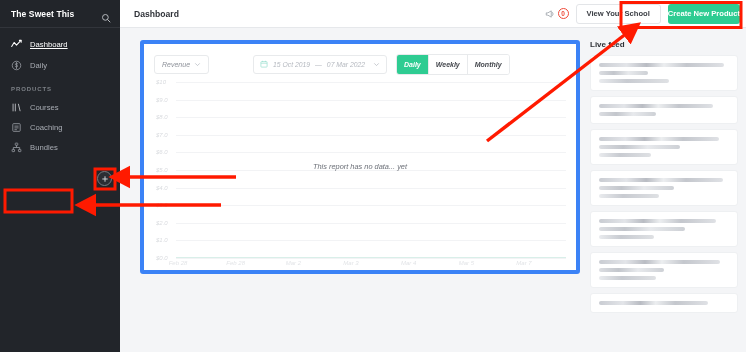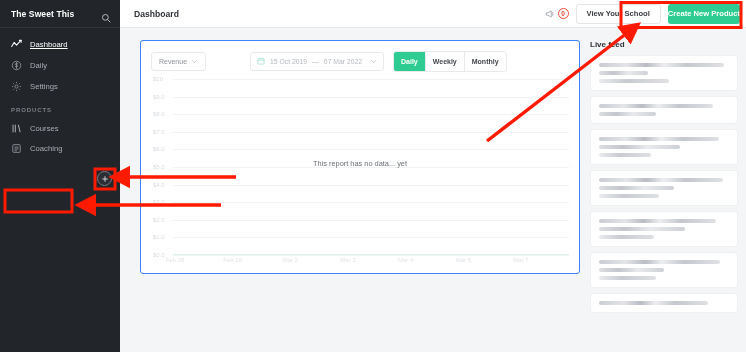--- a/index.html
+++ b/index.html
@@ -183,15 +183,6 @@
       </div>
 
 
-      <div class="nav-item">
-        <span class="nav-ico">
-          <svg viewBox="0 0 16 16" width="11" height="11" fill="none" stroke="#a9adb4" stroke-width="1.25">
-            <circle cx="8" cy="8" r="2.3"></circle>
-            <path d="M8 1.4v1.8M8 12.8v1.8M1.4 8h1.8M12.8 8h1.8M3.3 3.3l1.3 1.3M11.4 11.4l1.3 1.3M12.7 3.3l-1.3 1.3M4.6 11.4l-1.3 1.3"></path>
-          </svg>
-        </span>
-        <span class="nav-lbl">Settings</span>
-      </div>
     </div>
 
     <div class="sb-section">PRODUCTS</div>

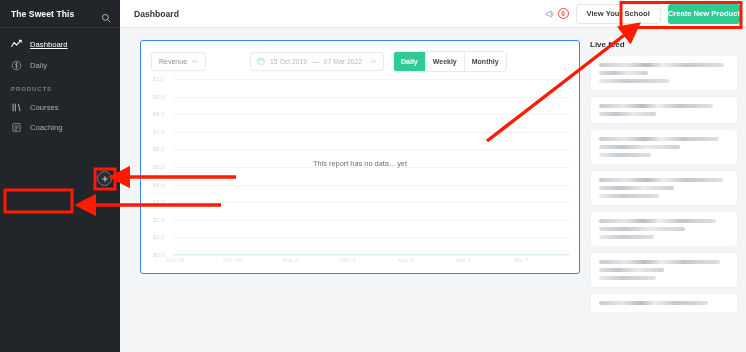--- a/index.html
+++ b/index.html
@@ -211,6 +211,17 @@
         <span class="nav-lbl">Coaching</span>
       </div>
 
+      <div class="nav-item">
+        <span class="nav-ico">
+          <svg viewBox="0 0 16 16" width="11" height="11" fill="none" stroke="#a9adb4" stroke-width="1.3">
+            <rect x="6.2" y="1.6" width="3.6" height="3.2" rx=".6"></rect>
+            <rect x="1.6" y="10.8" width="3.6" height="3.2" rx=".6"></rect>
+            <rect x="10.8" y="10.8" width="3.6" height="3.2" rx=".6"></rect>
+            <path d="M8 4.8v3.2M3.4 10.8V8h9.2v2.8"></path>
+          </svg>
+        </span>
+        <span class="nav-lbl">Bundles</span>
+      </div>
     </div>
 
     <div class="add-btn">

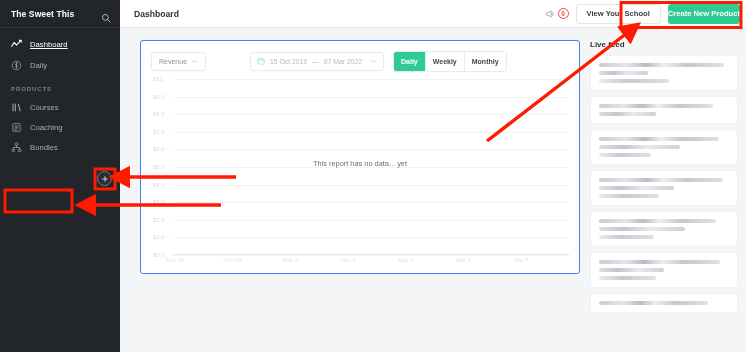--- a/index.html
+++ b/index.html
@@ -83,8 +83,8 @@
   
   .chart-card {
     flex: 1 1 auto; background: #ffffff; border-radius: 3px;
-    border: 1px solid #3b82f6; padding: 10px 10px 8px 10px;
-    height: 234px; position: relative;
+    border: 4px solid #3b82f6; padding: 10px 10px 8px 10px;
+    height: 234px; position: relative; font-style: italic;
   }
   .chart-toolbar { display: flex; align-items: center; gap: 0; height: 20px; }
   .sel-revenue {

